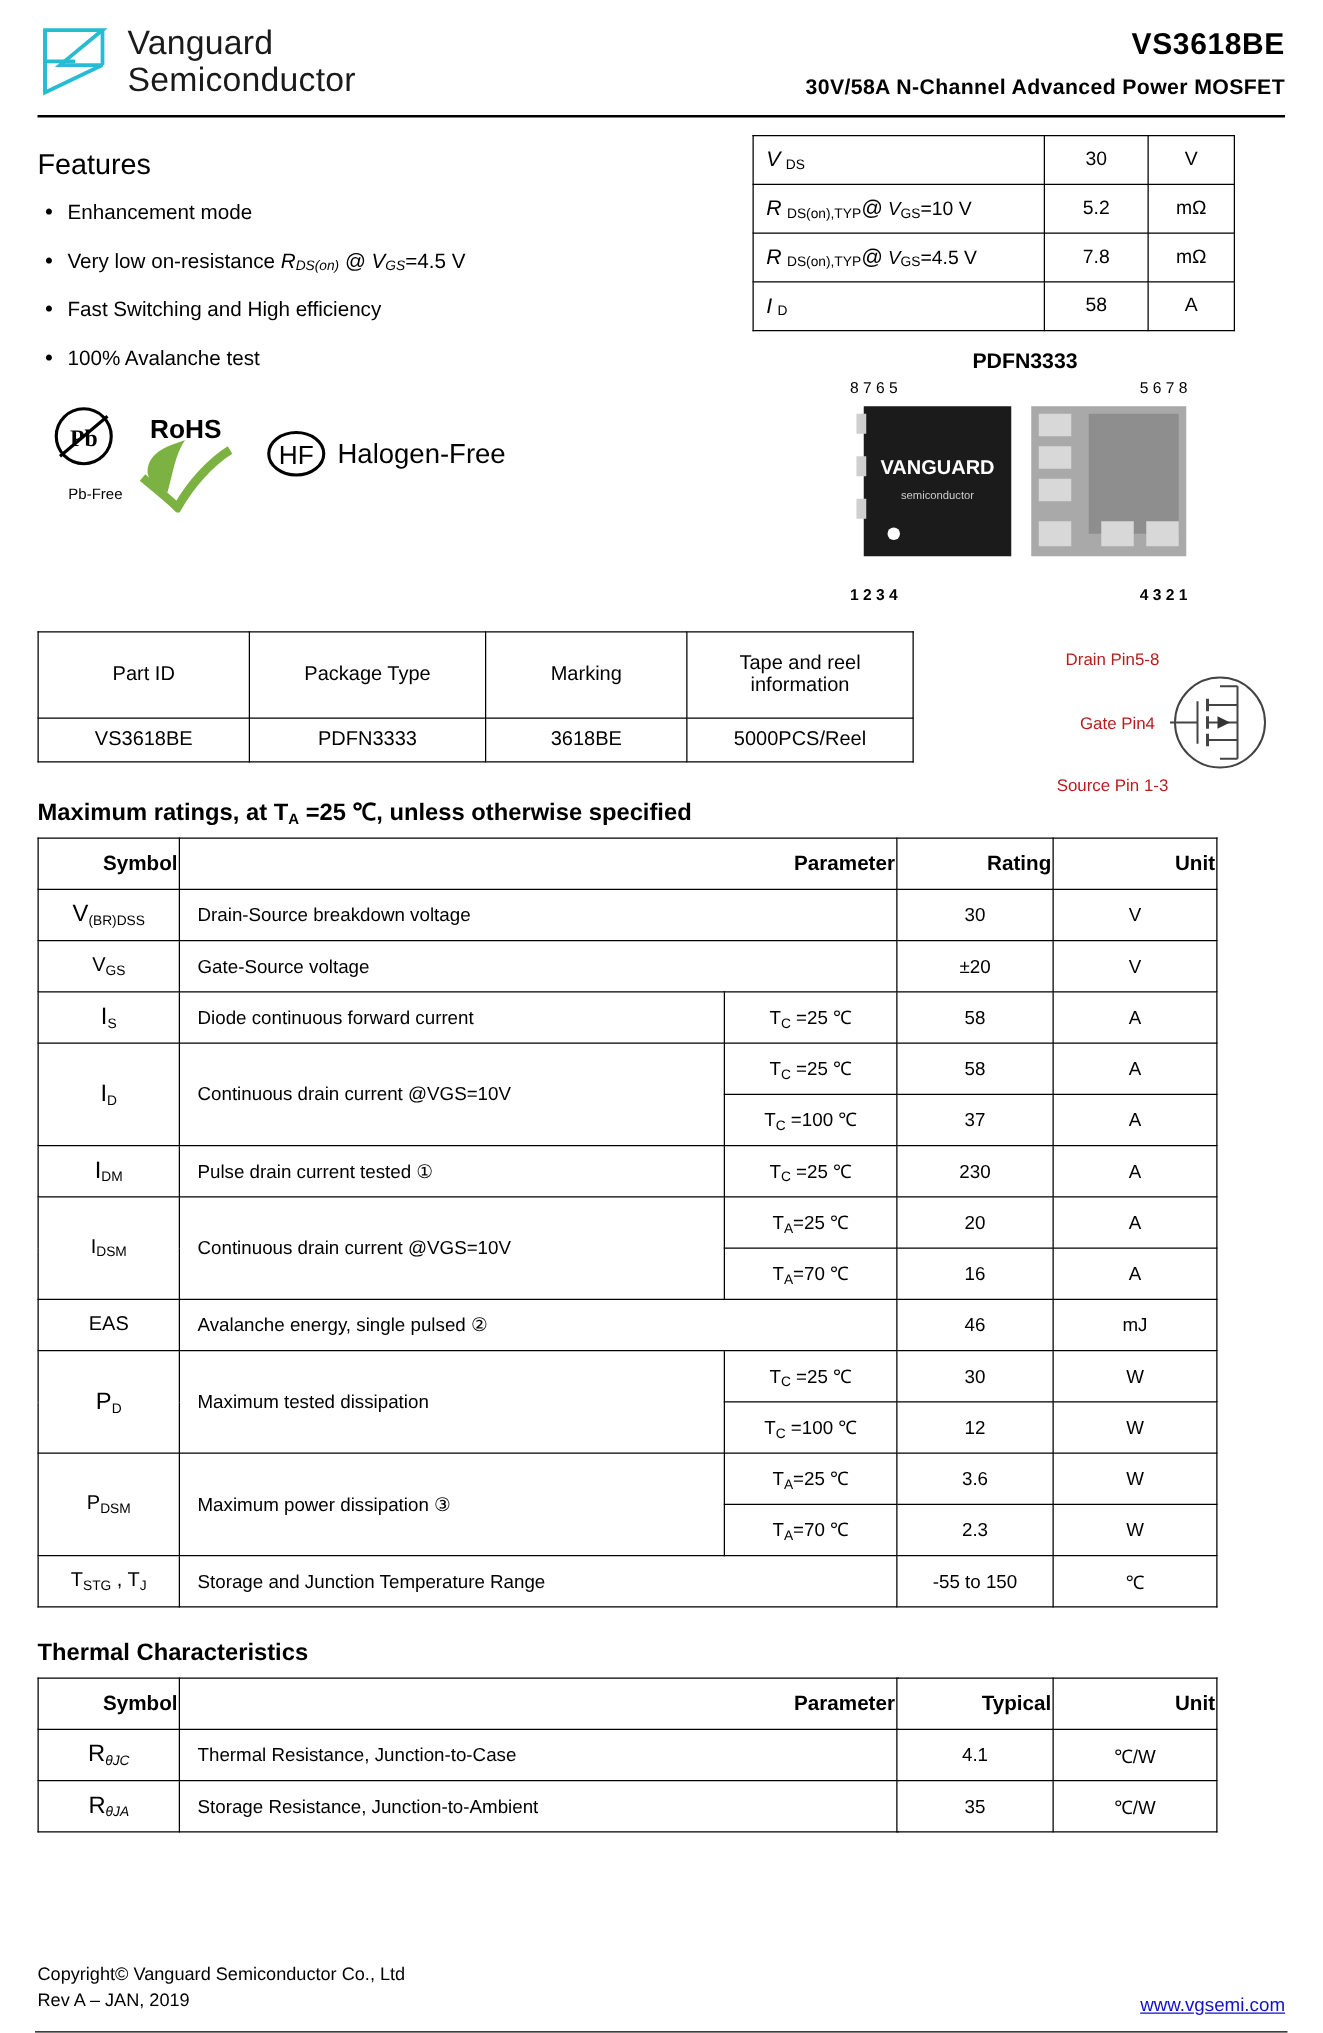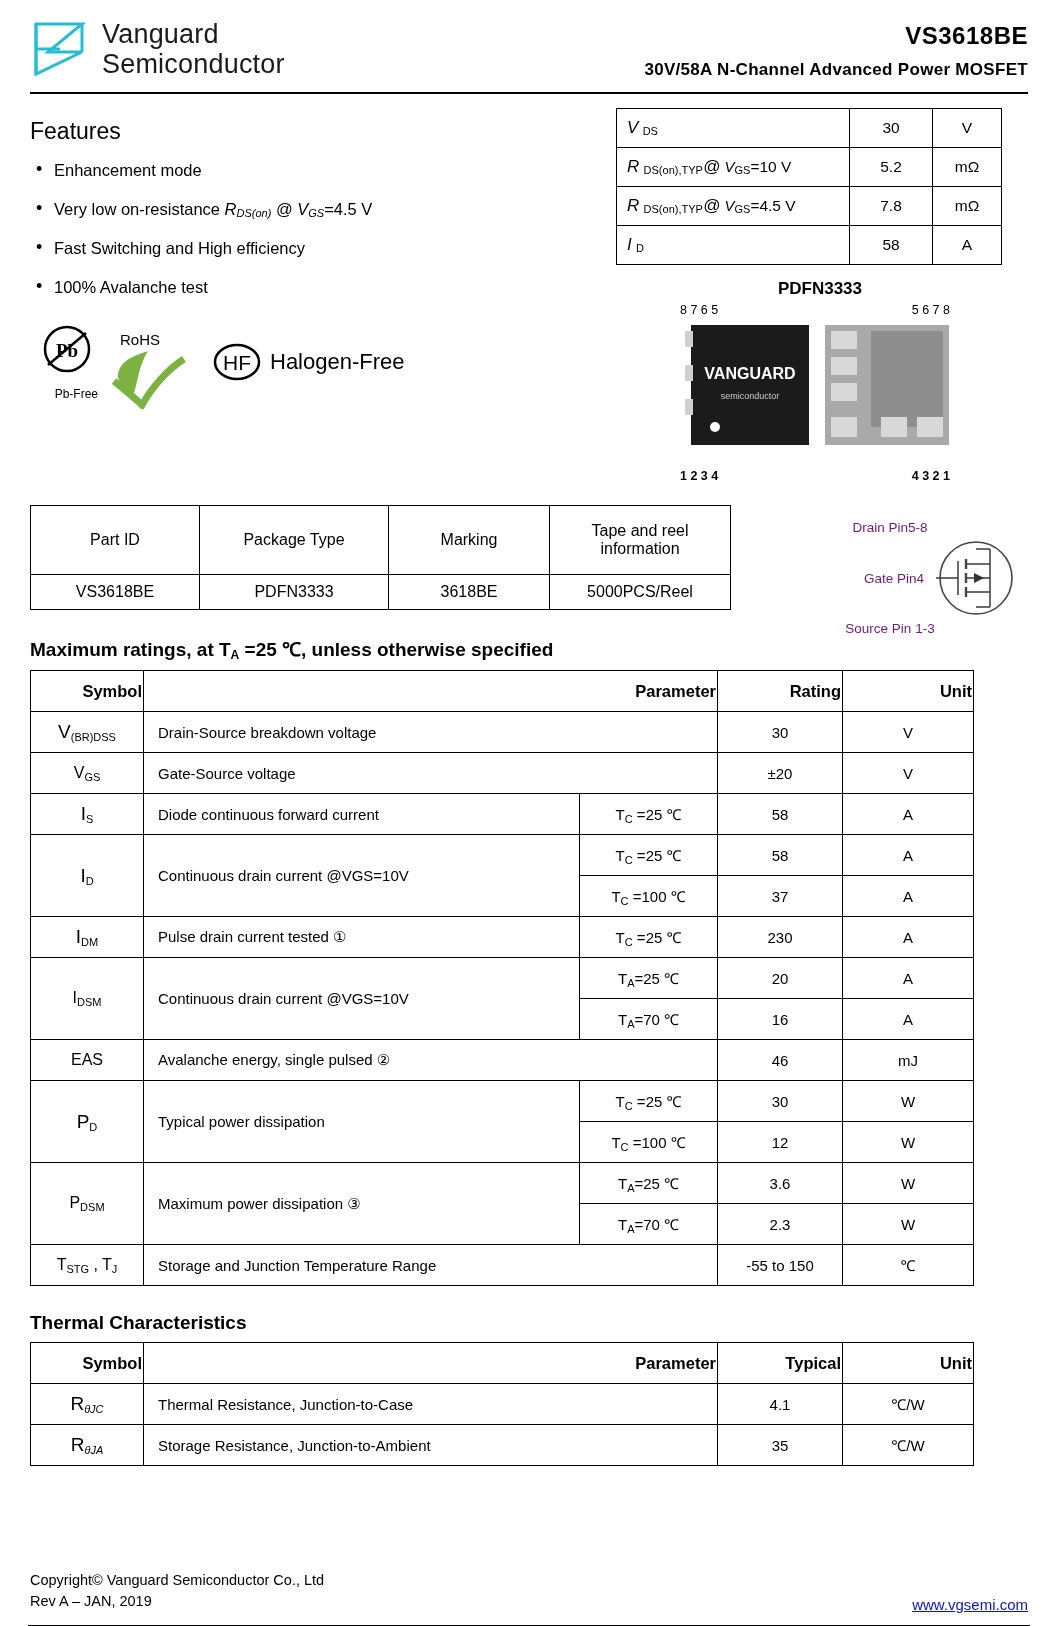--- a/index.html
+++ b/index.html
@@ -37,7 +37,7 @@
   .sub { font-size:11px; vertical-align:-2px; }
 
   
-  table.spec { border-collapse:collapse; margin-left:14px; }
+  table.spec { border-collapse:collapse; }
   table.spec td { border:1px solid #000; height:38px; font-size:15.5px; padding:0 10px; }
   table.spec td.p { width:212px; }
   table.spec td.v { width:62px; text-align:center; }

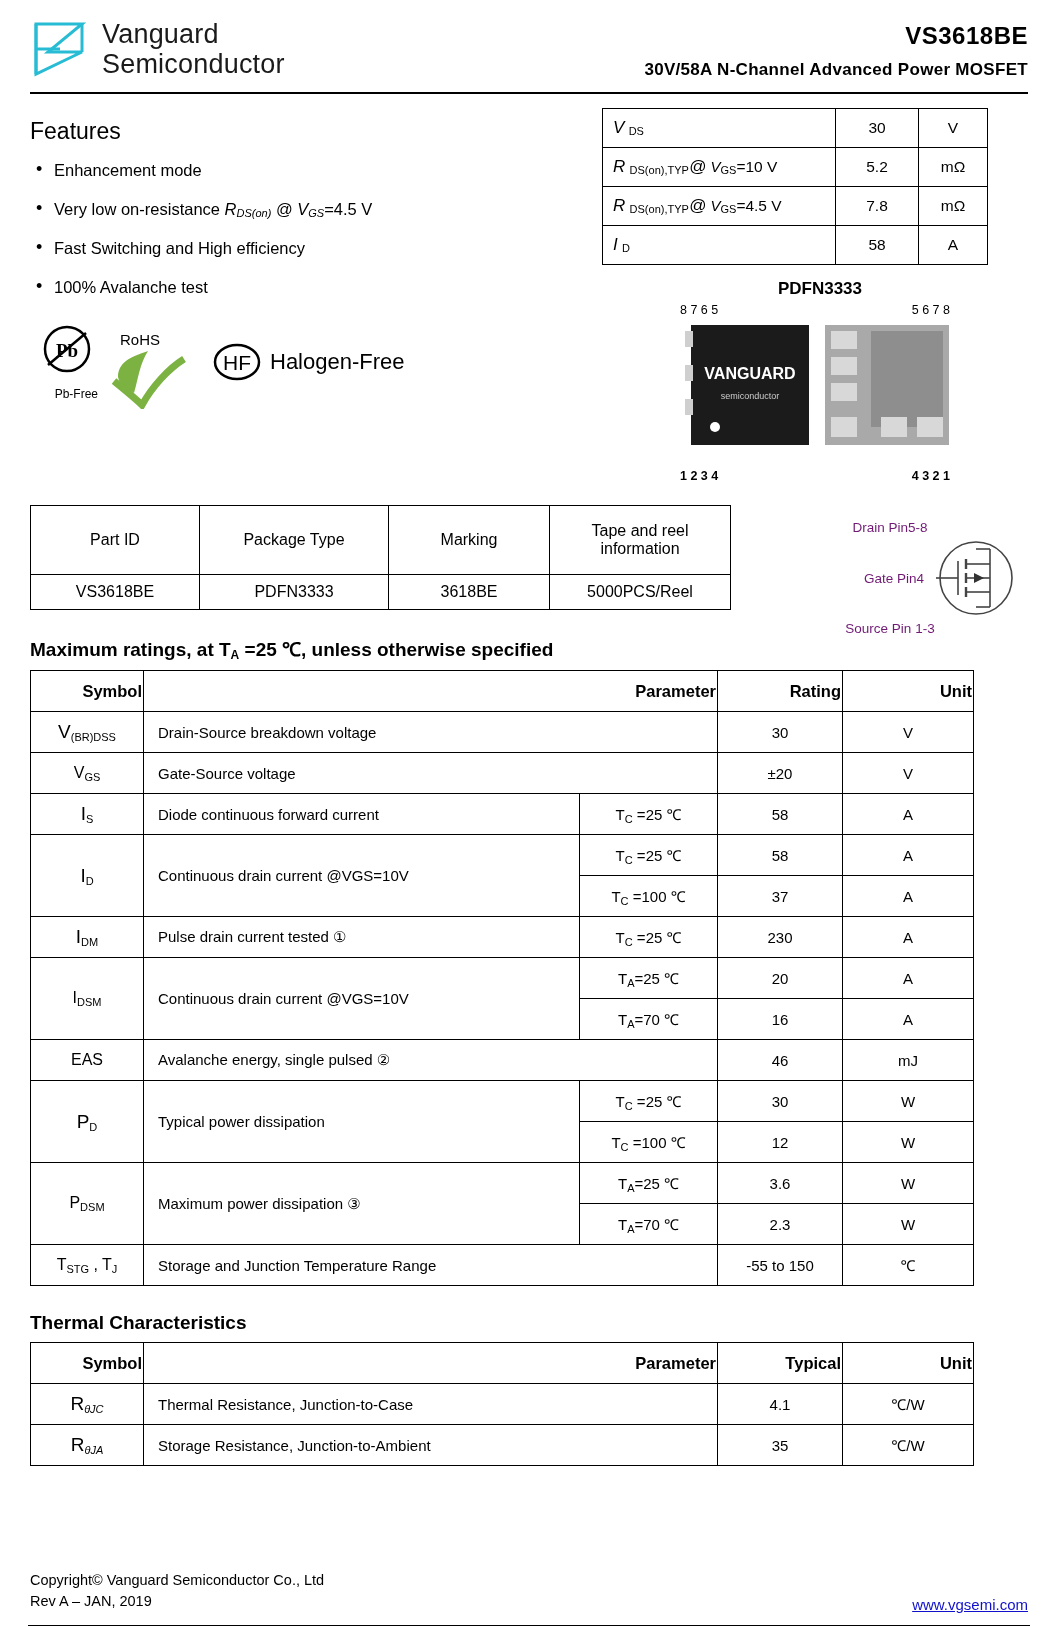--- a/index.html
+++ b/index.html
@@ -54,7 +54,7 @@
   .pbfree { text-align:right; }
   .pbfree .lbl { font-size:12px; margin-top:2px; }
   .rohs { position:relative; width:86px; height:62px; }
-  .rohs .txt { position:absolute; top:0; left:8px; font-size:15px; font-weight:normal; }
+  .rohs .txt { position:absolute; top:0; left:8px; font-size:21px; font-weight:bold; }
   .halogen { display:flex; align-items:center; gap:8px; }
   .halogen .hf-label { font-size:22px; }
 

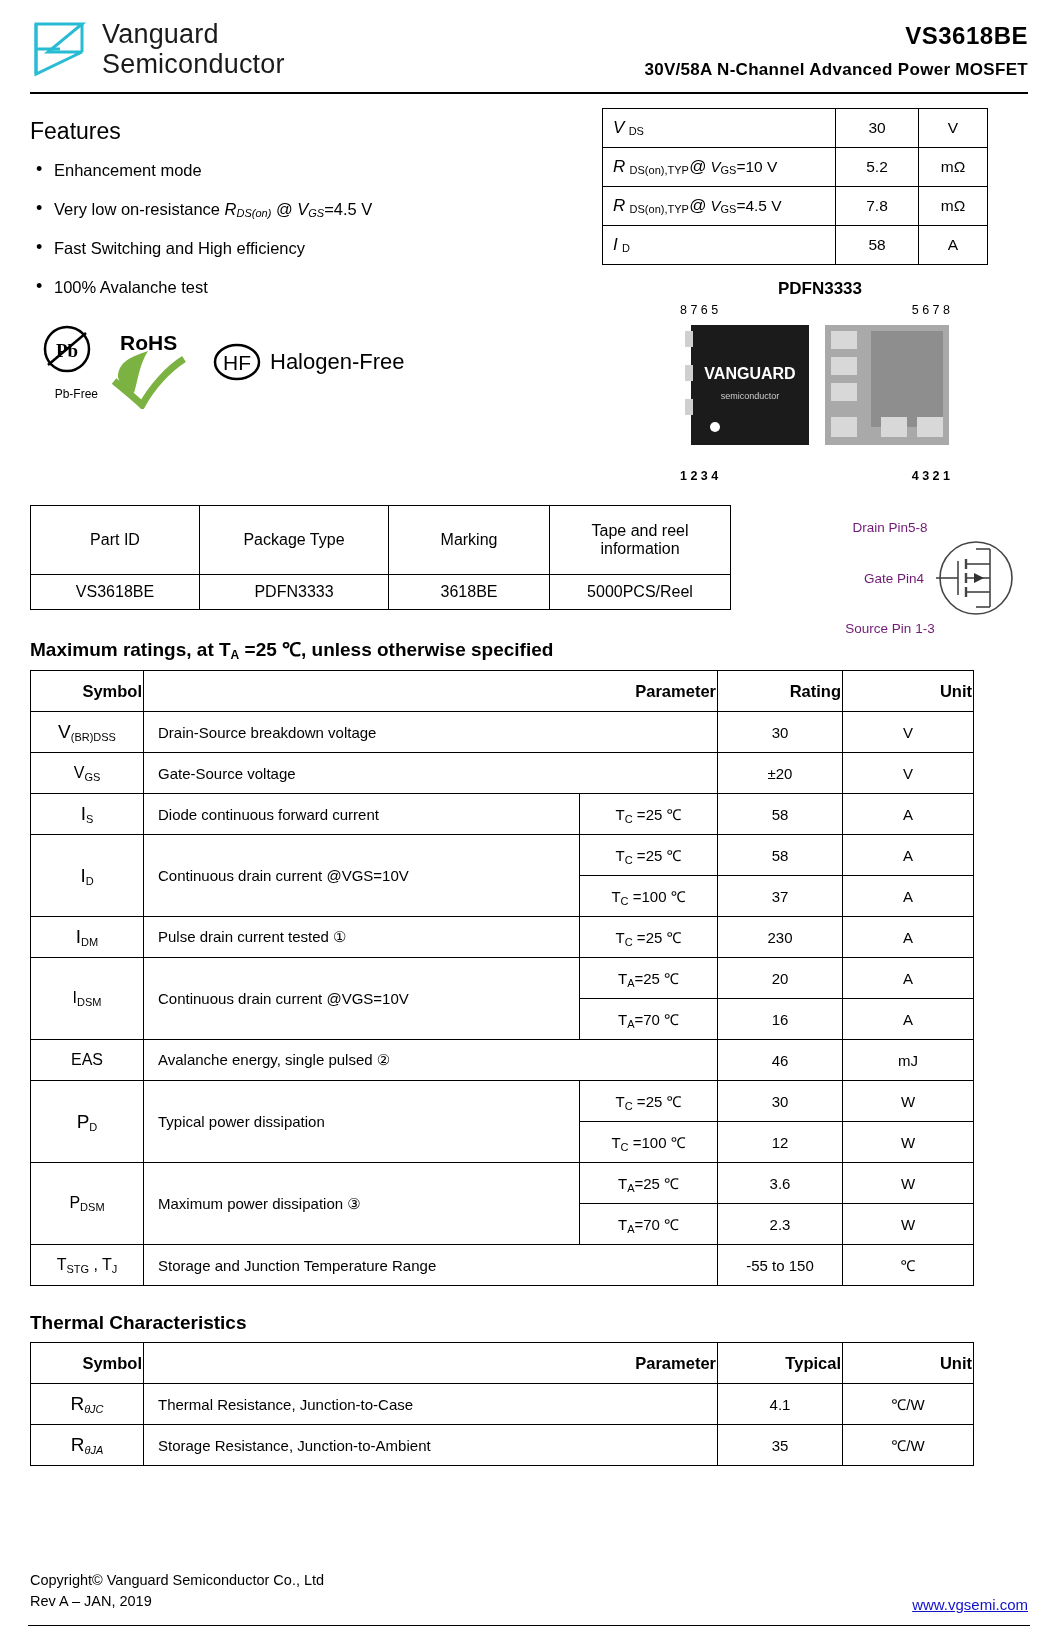--- a/index.html
+++ b/index.html
@@ -68,7 +68,7 @@
   table.partid .c4 { width:172px; }
 
   
-  .schem { position:absolute; right:38px; top:520px; width:260px; font-size:13.5px; color:#701a75; }
+  .schem { position:absolute; right:38px; top:520px; width:260px; font-size:13.5px; color:#b91c1c; }
   .schem .lbl-d { text-align:center; }
   .schem .mid { display:flex; align-items:center; justify-content:flex-end; gap:4px; }
   .schem .lbl-s { text-align:center; }

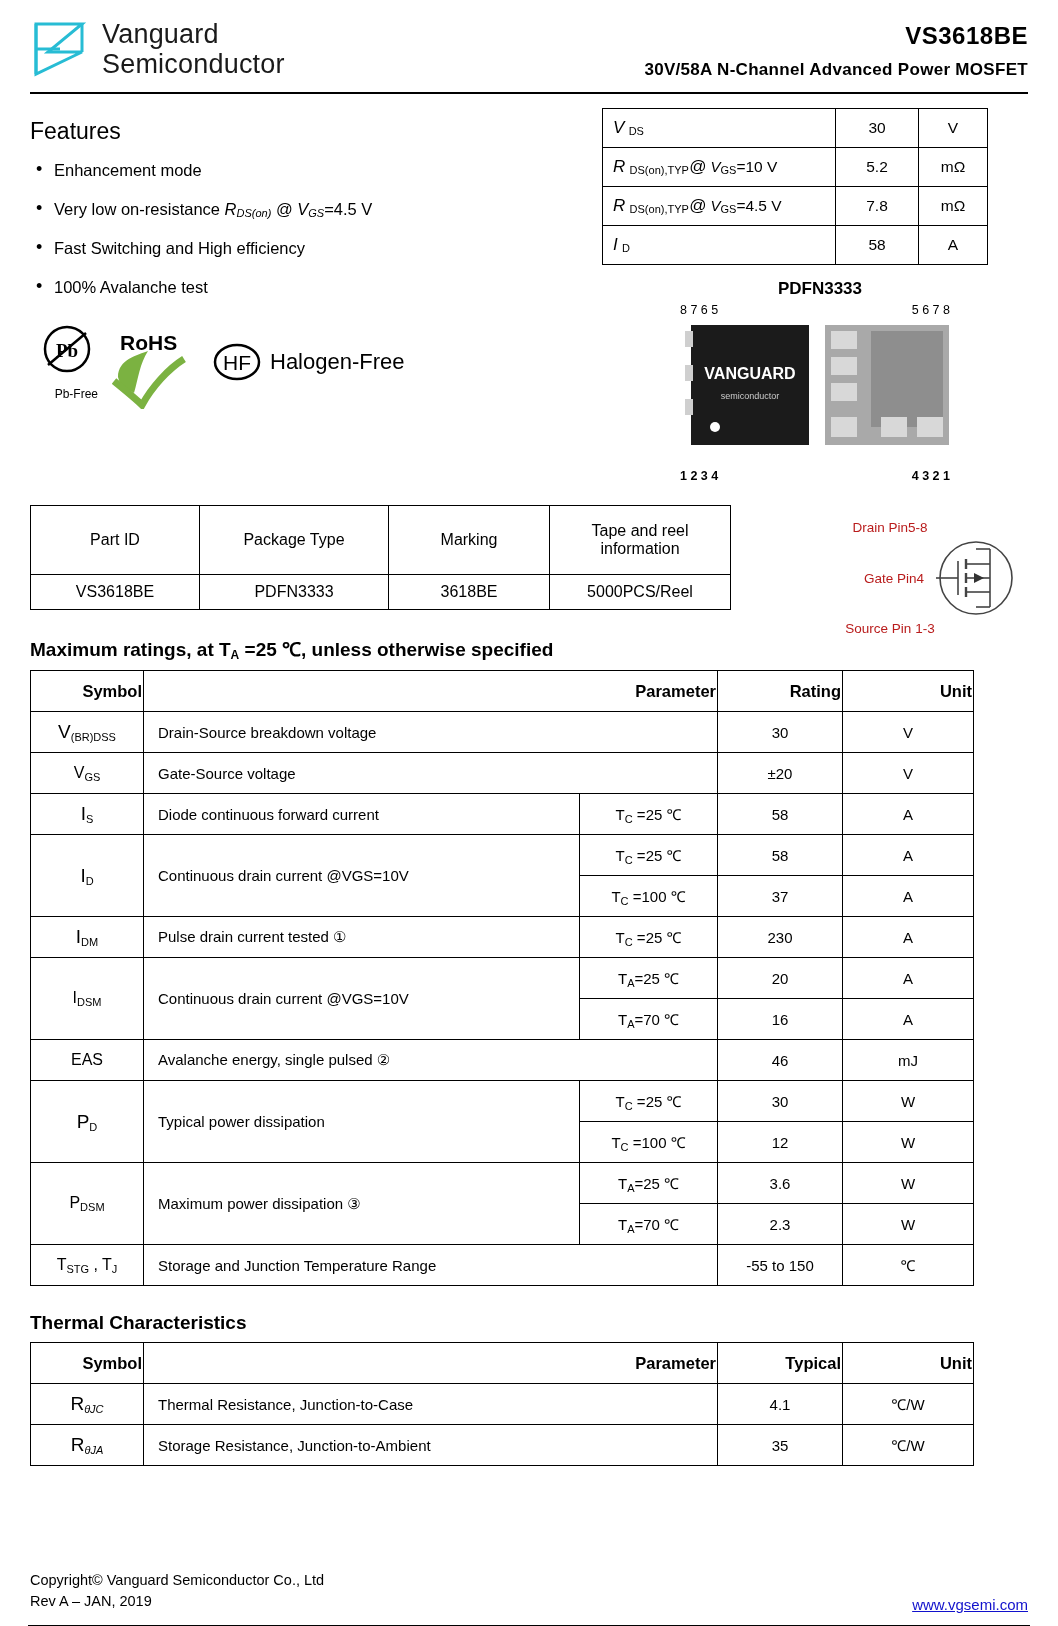--- a/index.html
+++ b/index.html
@@ -337,7 +337,7 @@
 
     <tr>
       <td class="sym" rowspan="2"><span class="big">P</span><span class="sb">D</span></td>
-      <td class="param" rowspan="2">Typical power dissipation</td>
+      <td class="param" rowspan="2">Maximum tested dissipation</td>
       <td class="cond">T<span class="sb">C</span> =25 ℃</td>
       <td class="rate">30</td>
       <td class="unit">W</td>

